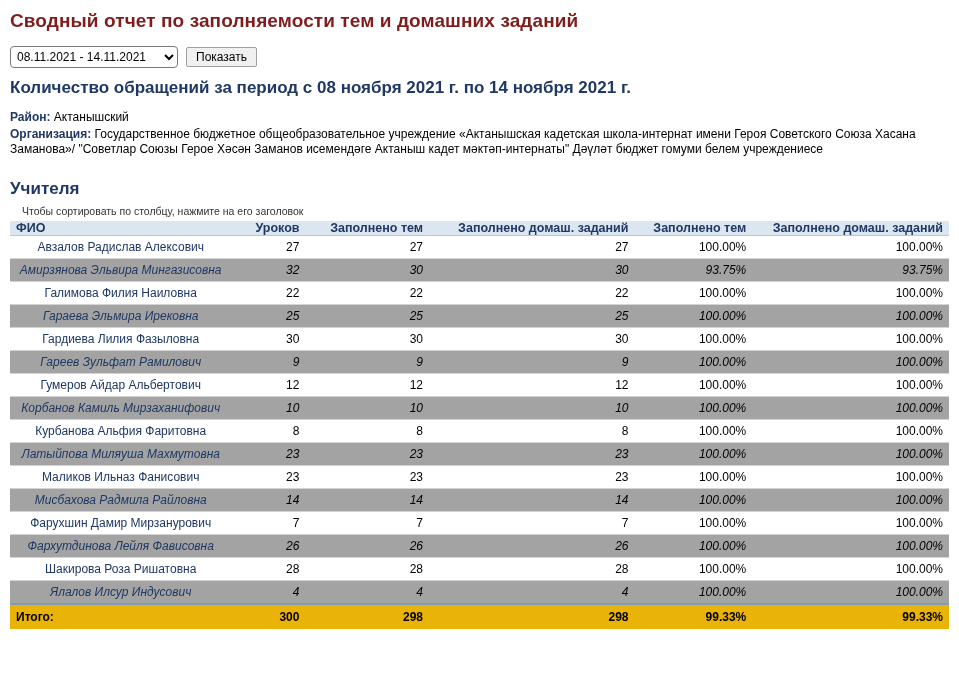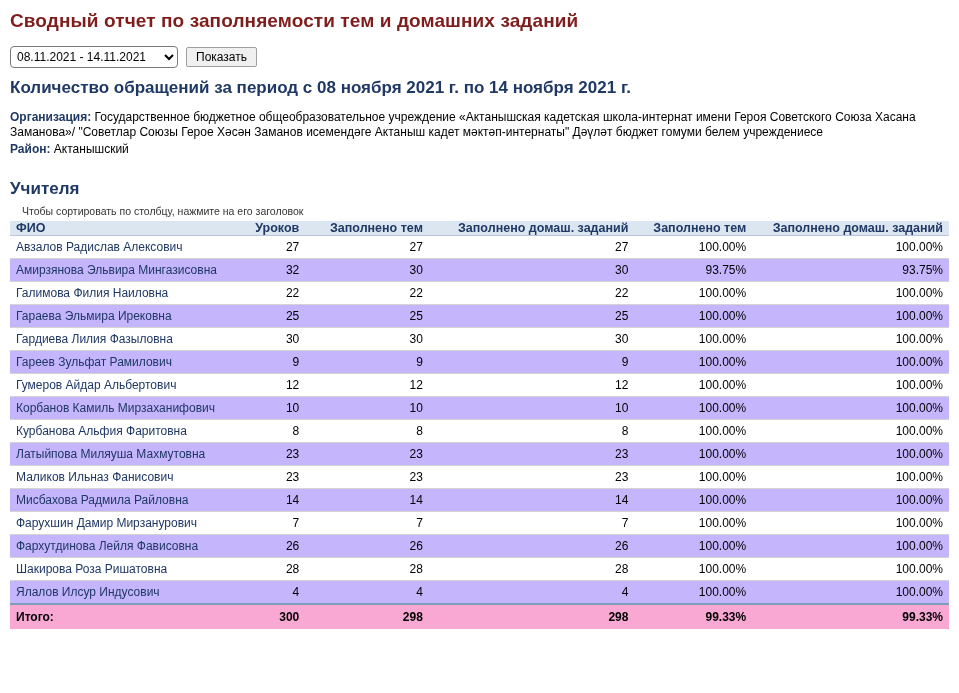--- a/index.html
+++ b/index.html
@@ -150,13 +150,13 @@
   <h2 class="period-heading">Количество обращений за период с 08 ноября 2021 г. по 14 ноября 2021 г.</h2>
 
   <div class="meta">
+    <span class="label">Район:</span>
+    <span class="value">Актанышский</span>
+  </div>
+
+  <div class="meta">
     <span class="label">Организация:</span>
     <span class="value">Государственное бюджетное общеобразовательное учреждение «Актанышская кадетская школа-интернат имени Героя Советского Союза Хасана Заманова»/ "Советлар Союзы Герое Хәсән Заманов исемендәге Актаныш кадет мәктәп-интернаты" Дәүләт бюджет гомуми белем учреждениесе</span>
-  </div>
-
-  <div class="meta">
-    <span class="label">Район:</span>
-    <span class="value">Актанышский</span>
   </div>
 
   <h3 class="section-title">Учителя</h3>

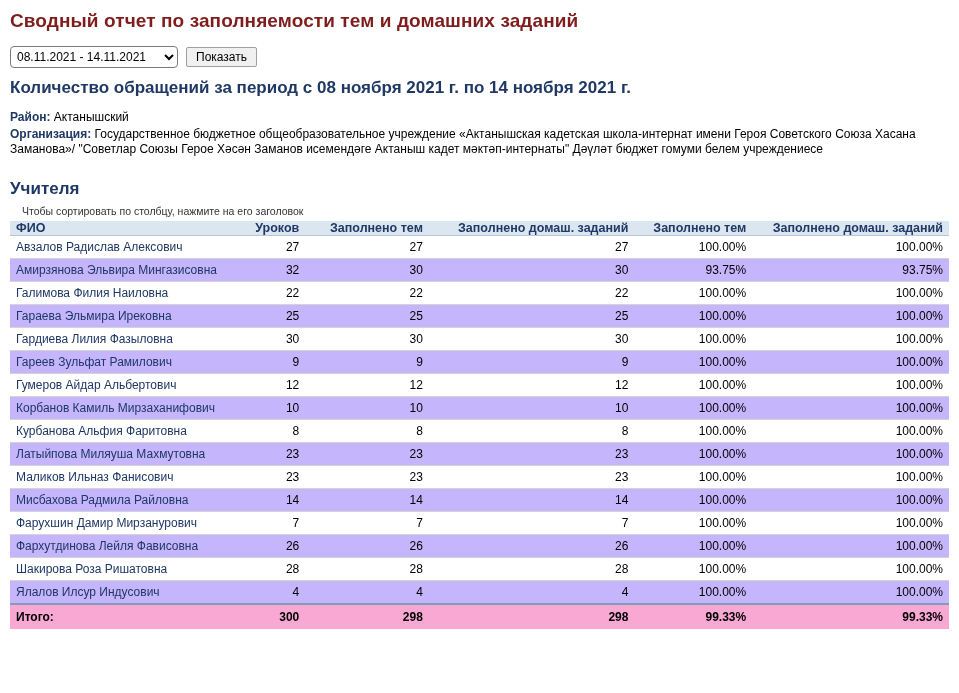--- a/index.html
+++ b/index.html
@@ -114,7 +114,7 @@
     white-space: nowrap;
   }
   table.report tbody td.name {
-    text-align: left;
+    text-align: center;
     color: #1f3864;
   }
   table.report tbody tr.alt {

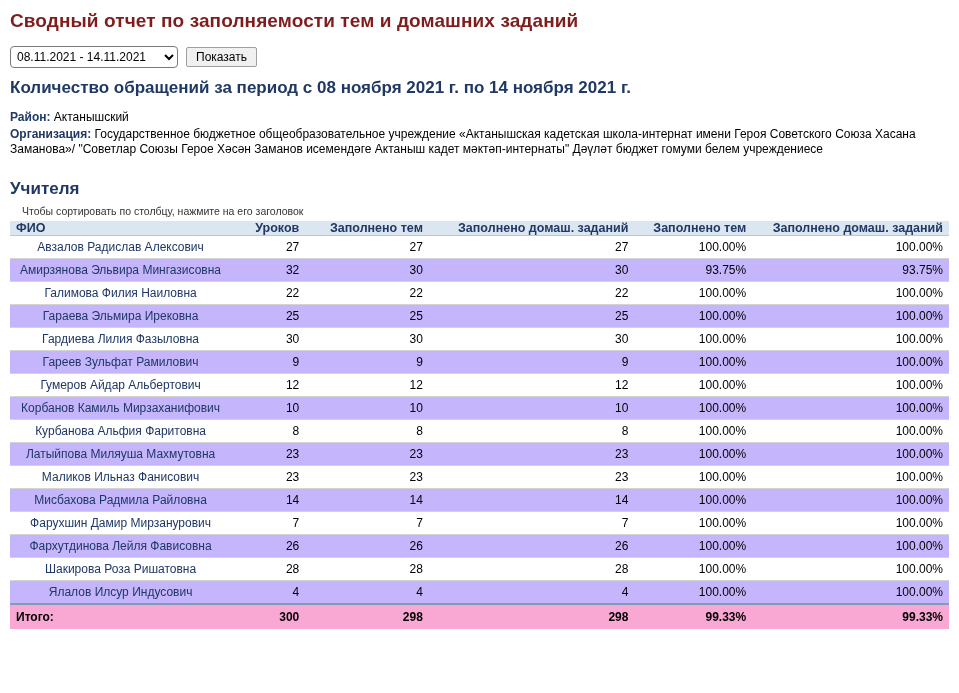--- a/index.html
+++ b/index.html
@@ -118,7 +118,8 @@
     color: #1f3864;
   }
   table.report tbody tr.alt {
-    background: #c4b5fd;
+    background: #a3a3a3;
+    font-style: italic;
   }
   table.report tfoot td {
     padding: 5px 6px;

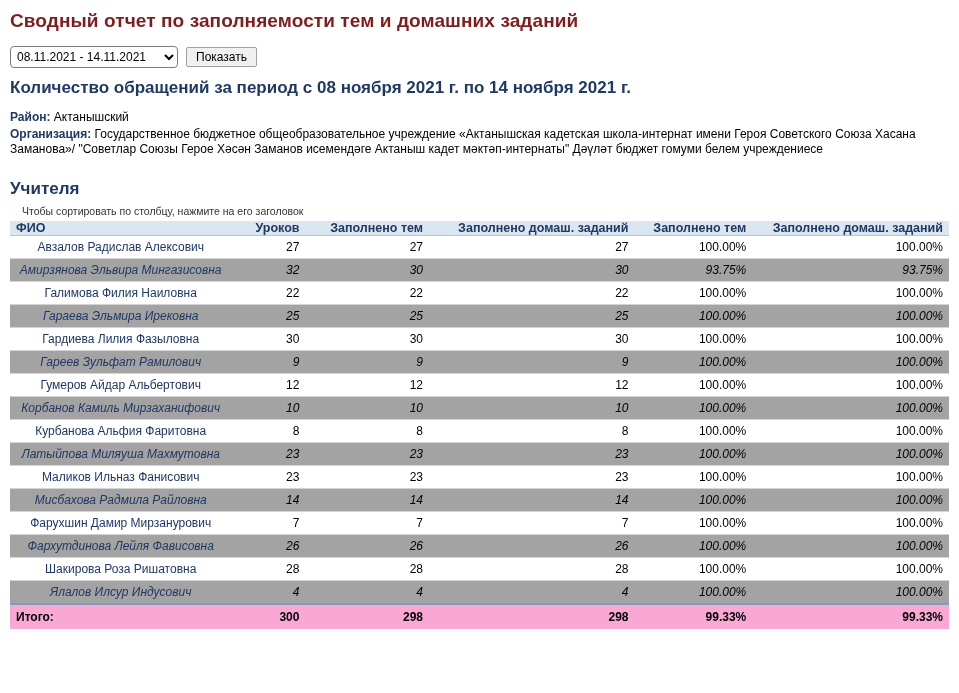--- a/index.html
+++ b/index.html
@@ -126,7 +126,7 @@
     font-weight: bold;
     text-align: right;
     border-top: 2px solid #7f9db9;
-    background: #f9a8d4;
+    background: #eab308;
     white-space: nowrap;
   }
   table.report tfoot td.name {

